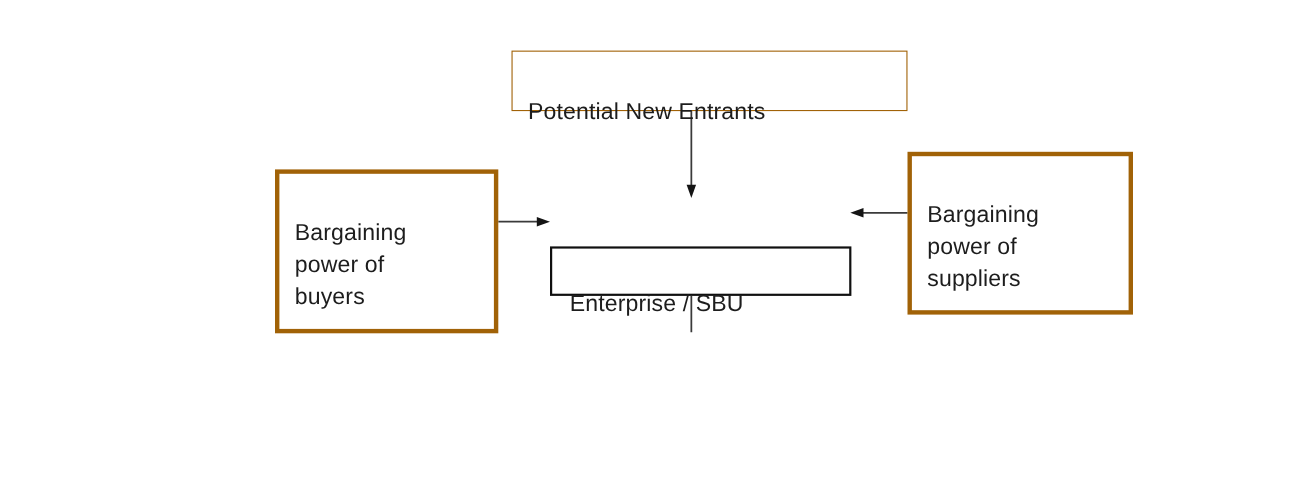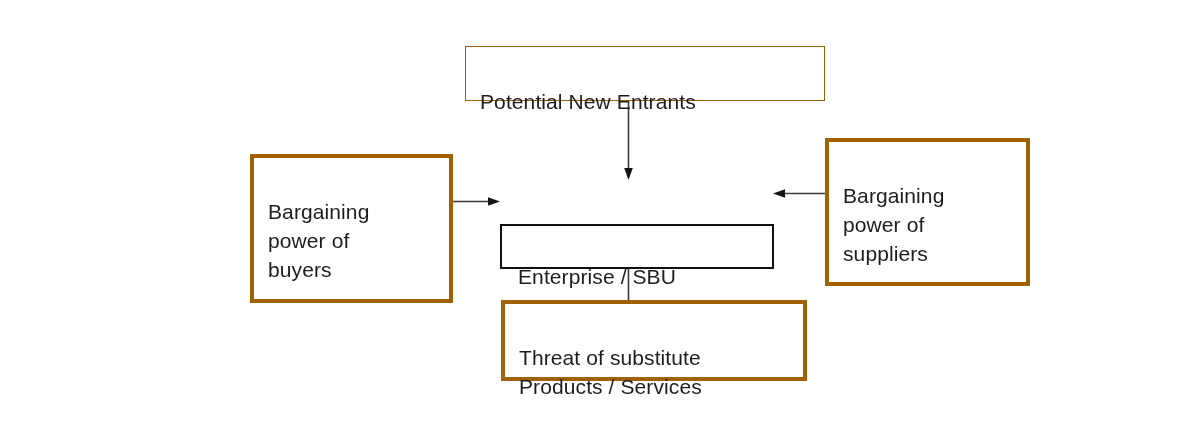--- a/index.html
+++ b/index.html
@@ -145,10 +145,6 @@
 suppliers</span>
   </div>
 
-  <div class="node" id="node-substitutes">
-    <span class="label">Threat of substitute
-Products / Services</span>
-  </div>
 
 </div>
 

